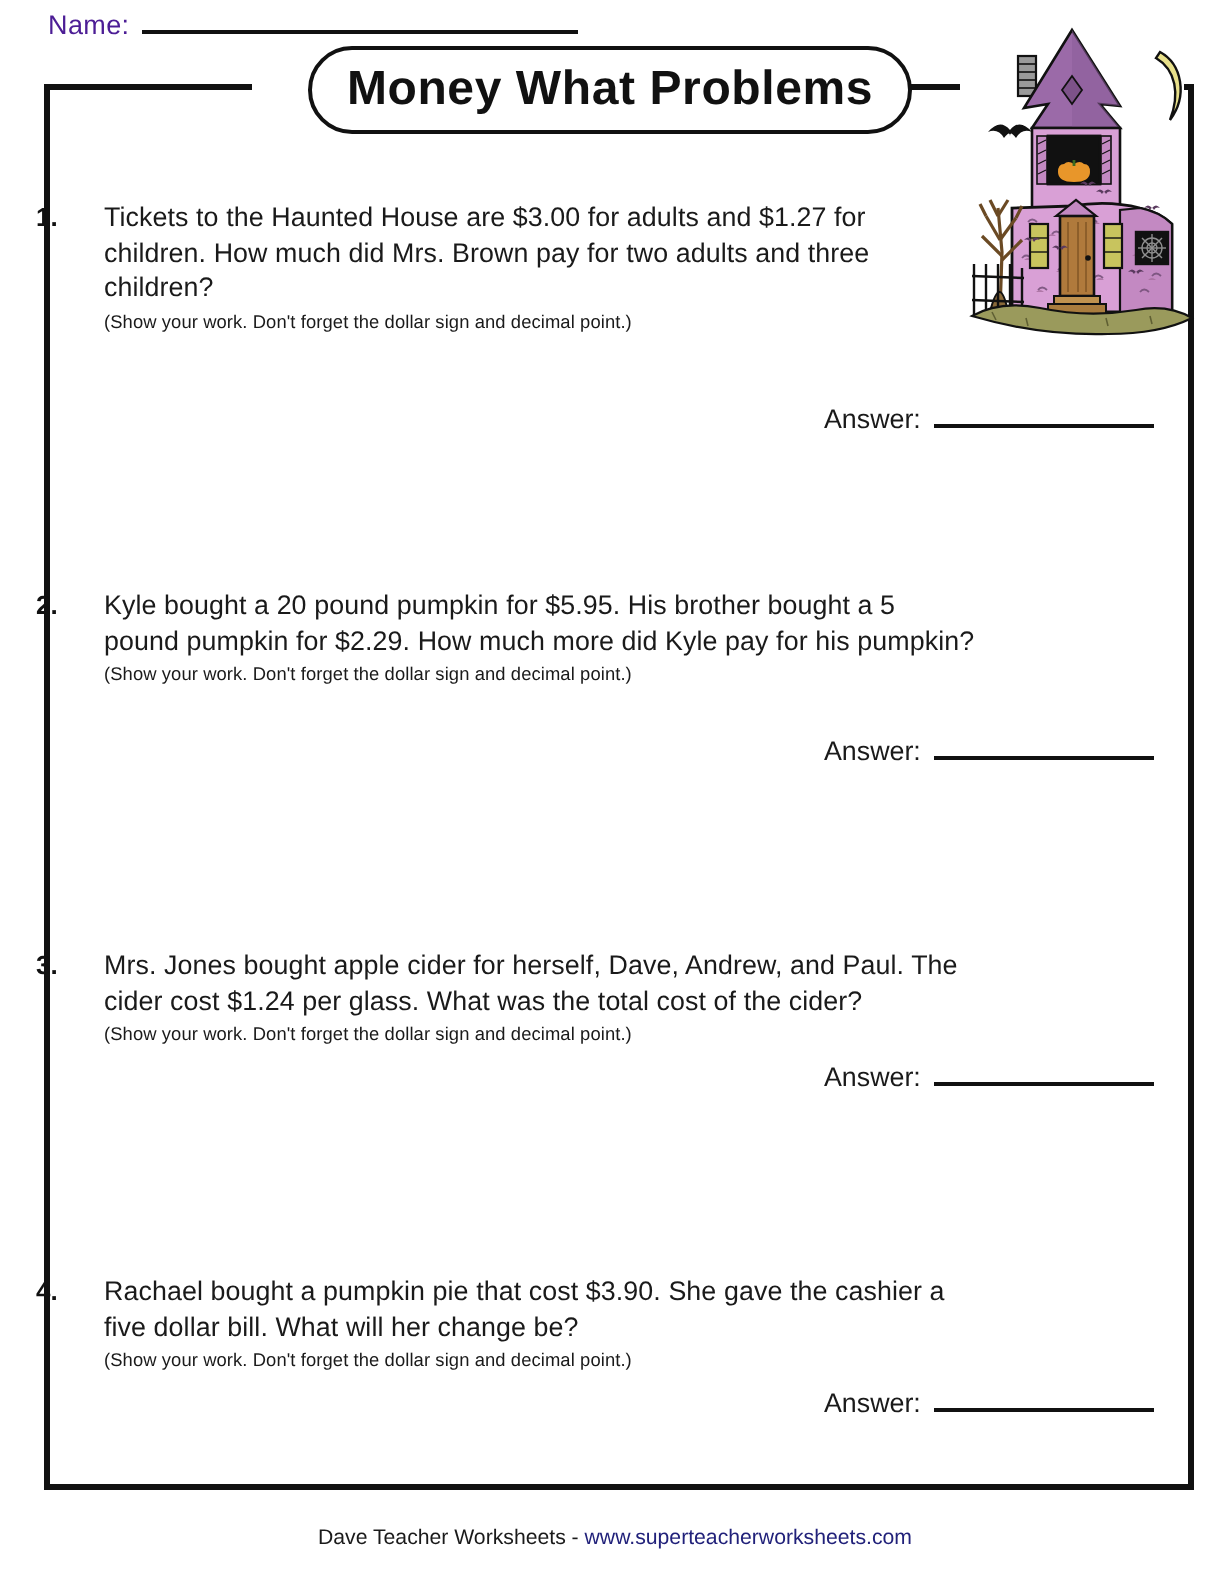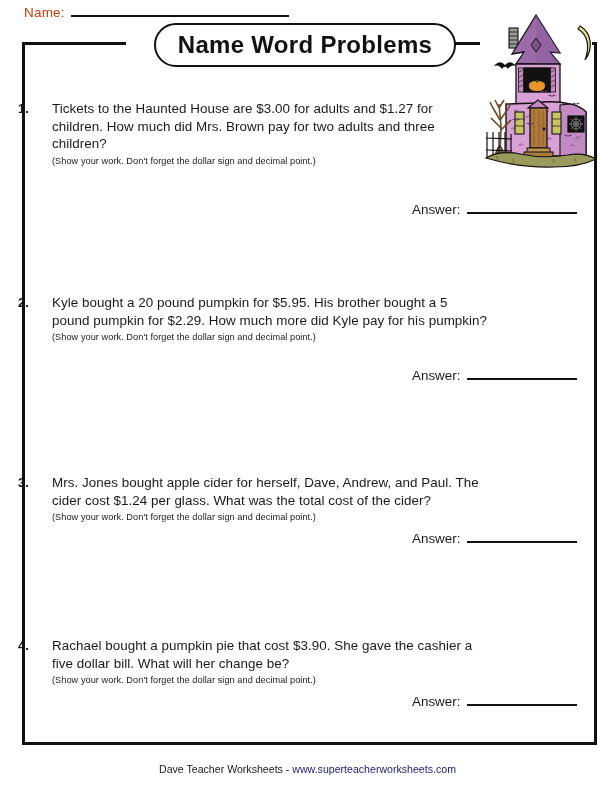--- a/index.html
+++ b/index.html
@@ -29,7 +29,7 @@
   .name-label {
     font-size: 13.5px;
     letter-spacing: .2px;
-    color: #c2410c;
+    color: #4c1d95;
   }
   .name-blank {
     width: 218px;

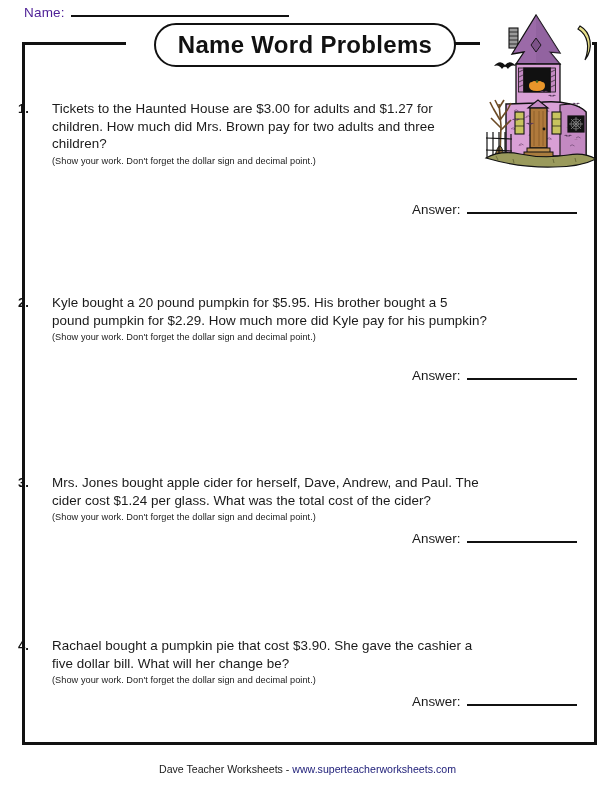--- a/index.html
+++ b/index.html
@@ -179,7 +179,7 @@
 <div class="art-gap"></div>
 
 <div class="title-pill">
-  <span class="title-text">Name Word Problems</span>
+  <span class="title-text">Money What Problems</span>
 </div>
 
 <div class="art">

